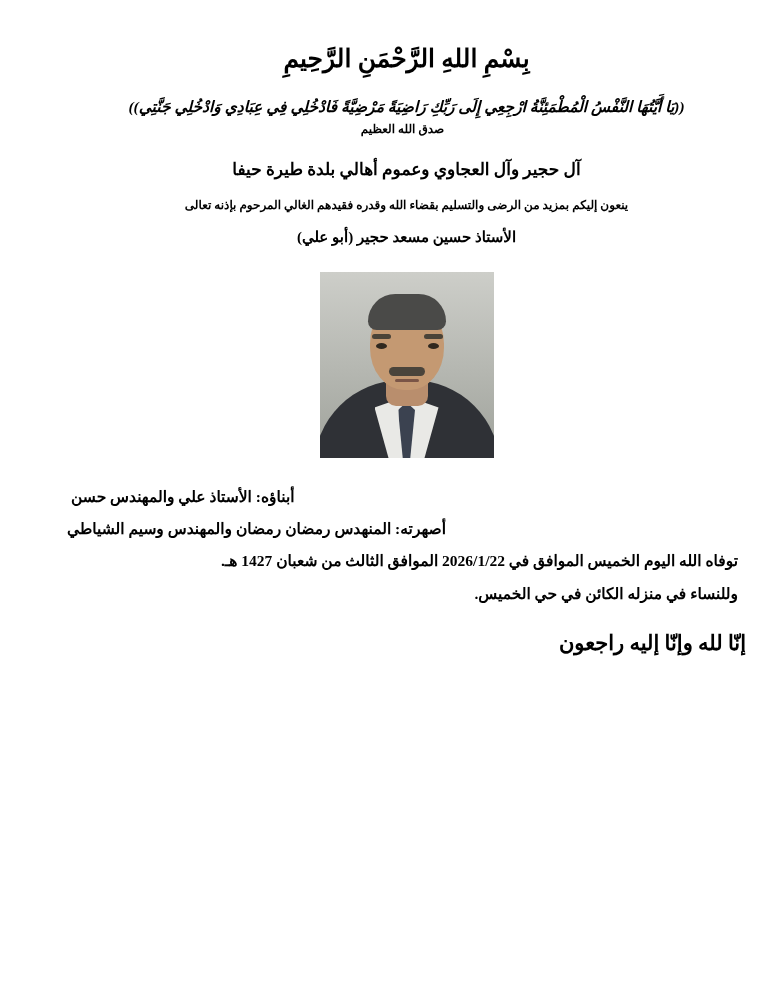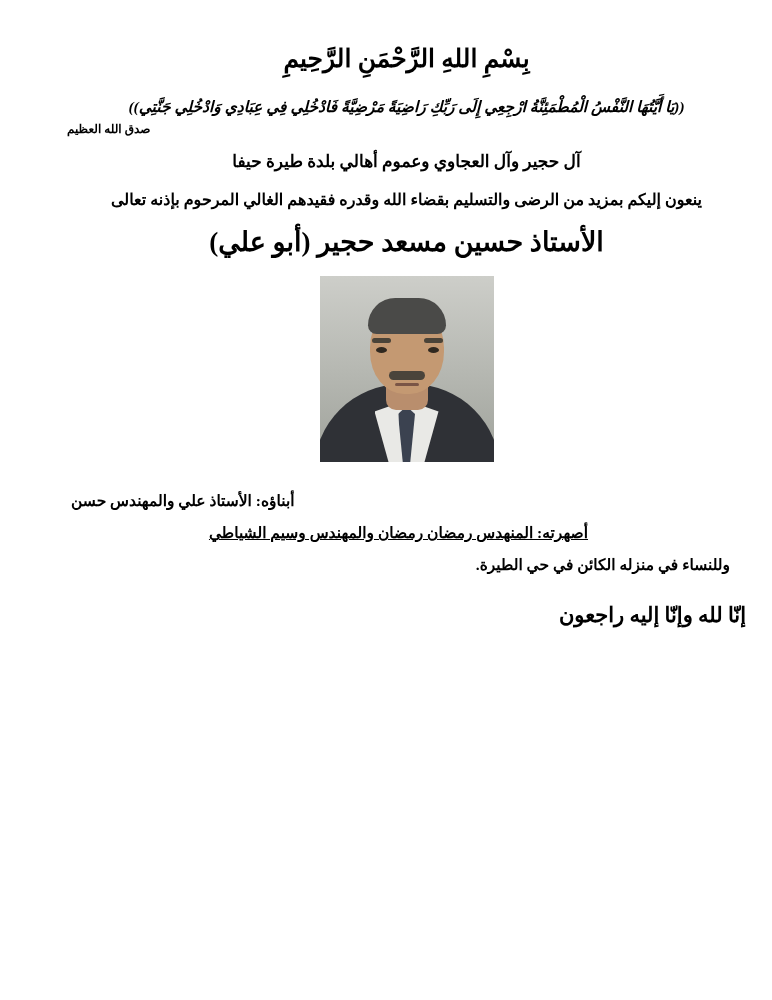--- a/index.html
+++ b/index.html
@@ -40,7 +40,7 @@
     font-style: italic;
   }
   .sadaqa {
-    text-align: left;
+    text-align: center;
     font-size: 12px;
     font-weight: bold;
     margin: 0 8px 14px 0;

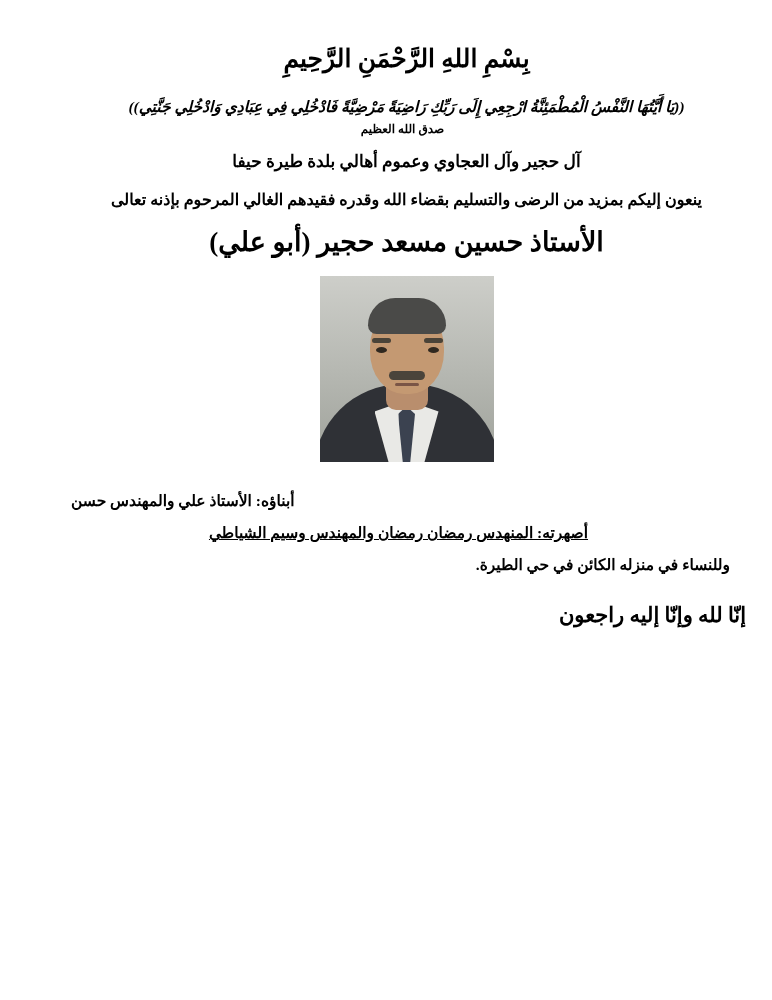--- a/index.html
+++ b/index.html
@@ -49,7 +49,7 @@
     text-align: center;
     font-size: 17px;
     font-weight: bold;
-    margin: 0 0 16px 0;
+    margin: 8px 0 16px 0;
   }
   .announce {
     text-align: center;

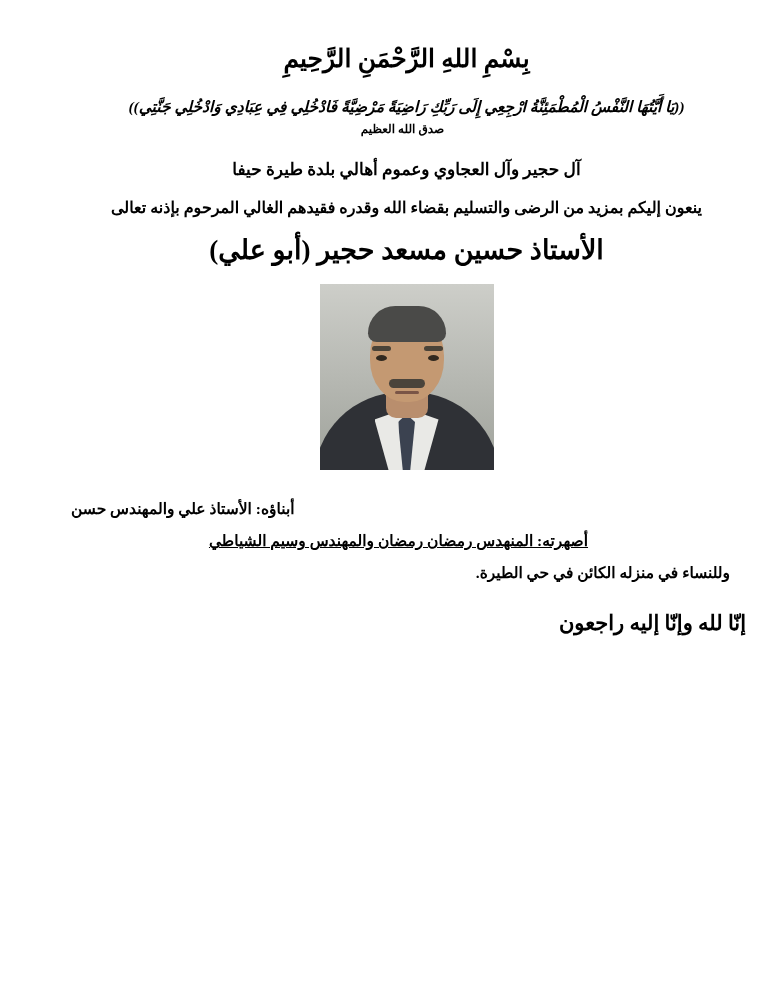--- a/index.html
+++ b/index.html
@@ -53,7 +53,7 @@
   }
   .announce {
     text-align: center;
-    font-size: 16px;
+    font-size: 12px;
     font-weight: bold;
     margin: 0 0 14px 0;
     line-height: 1.5;

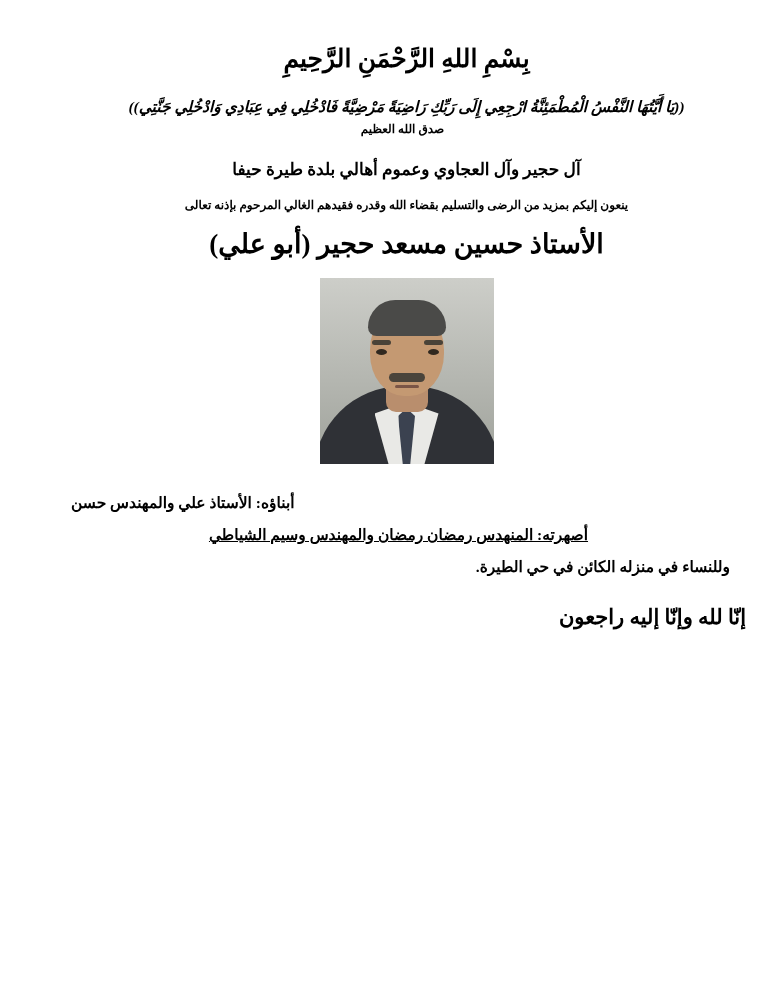--- a/index.html
+++ b/index.html
@@ -60,9 +60,9 @@
   }
   .deceased-name {
     text-align: center;
-    font-size: 27px;
-    font-weight: bold;
-    margin: 0 0 18px 0;
+    font-size: 15px;
+    font-weight: bold;
+    margin: 0 0 26px 0;
   }
   .portrait-wrap {
     display: flex;

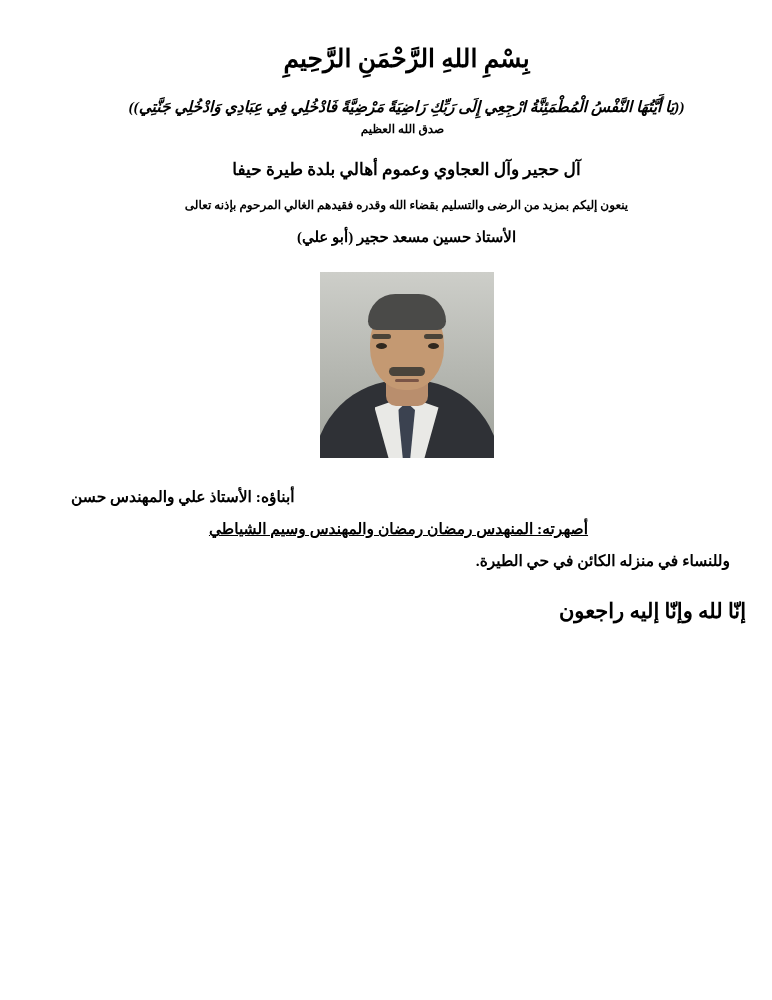--- a/index.html
+++ b/index.html
@@ -189,7 +189,7 @@
     font-weight: bold;
   }
   .body-text p {
-    margin: 0 16px 7px 0;
+    margin: 0 8px 7px 0;
   }
   .p-indent-sons {
     text-align: left;

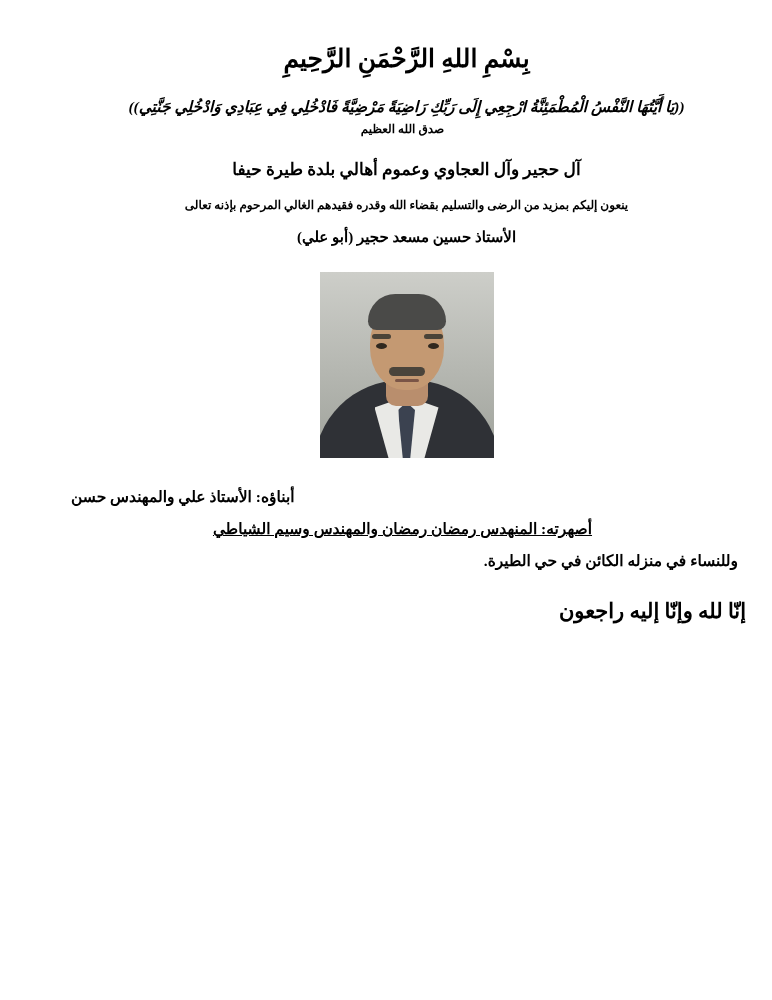--- a/index.html
+++ b/index.html
@@ -196,8 +196,7 @@
     padding-left: 4px;
   }
   .p-center-soft {
-    text-align: center;
-    text-decoration: underline;
+    text-align: left;
   }
   .justify {
     text-align: justify;

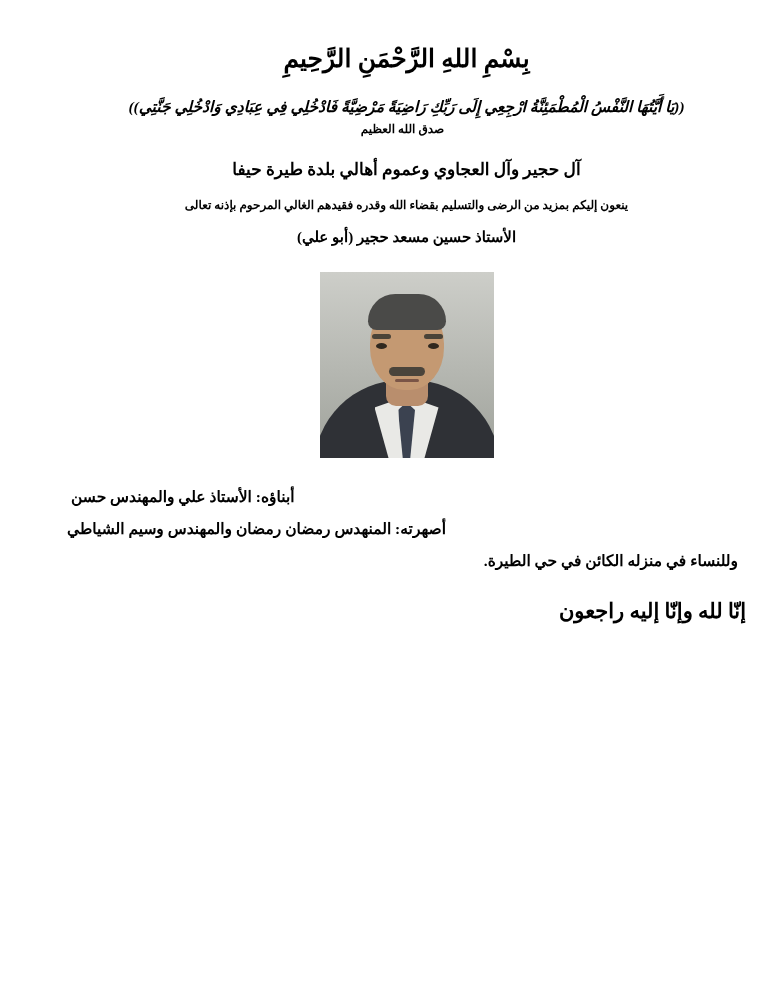--- a/index.html
+++ b/index.html
@@ -249,6 +249,7 @@
   <div class="body-text">
     <p class="p-indent-sons">أبناؤه: الأستاذ علي والمهندس حسن</p>
     <p class="p-center-soft">أصهرته: المنهدس رمضان رمضان والمهندس وسيم الشياطي</p>
+    <p class="justify">توفاه الله اليوم الخميس الموافق في 2026/1/22 الموافق الثالث من شعبان 1427 هـ.</p>
     <p>وللنساء في منزله الكائن في حي الطيرة.</p>
   </div>
 

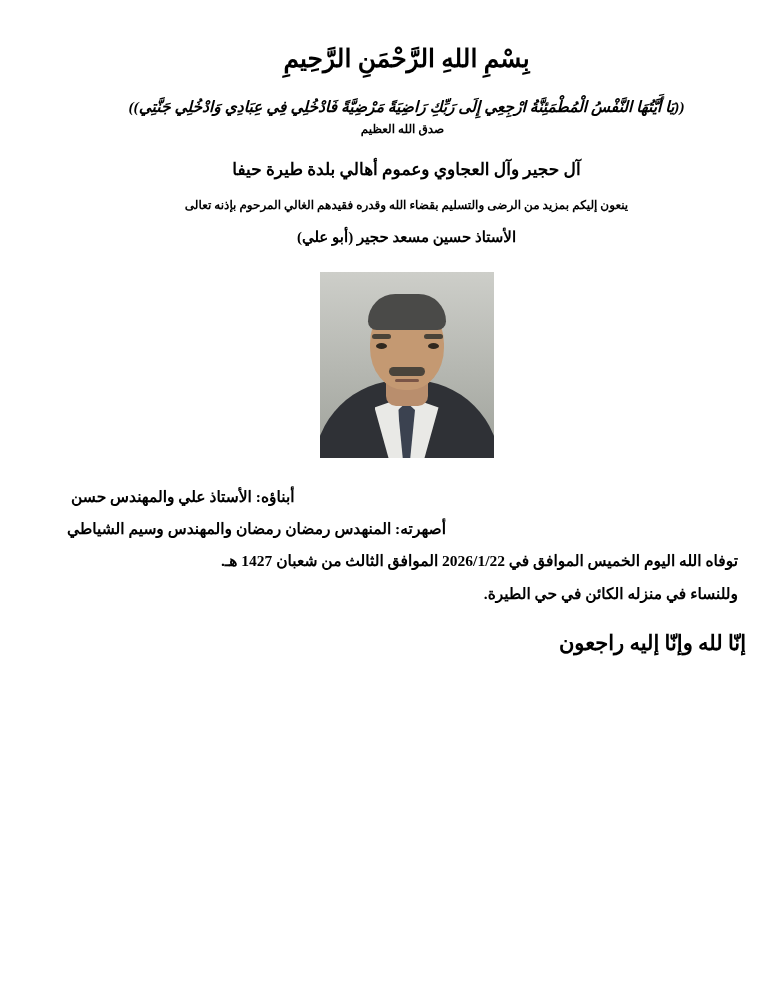--- a/index.html
+++ b/index.html
@@ -250,7 +250,7 @@
     <p class="p-indent-sons">أبناؤه: الأستاذ علي والمهندس حسن</p>
     <p class="p-center-soft">أصهرته: المنهدس رمضان رمضان والمهندس وسيم الشياطي</p>
     <p class="justify">توفاه الله اليوم الخميس الموافق في 2026/1/22 الموافق الثالث من شعبان 1427 هـ.</p>
-    <p>وللنساء في منزله الكائن في حي الطيرة.</p>
+    <p>وللنساء في منزله الكائن في حي الخميس.</p>
   </div>
 
   <div class="final">إنّا لله وإنّا إليه راجعون</div>

